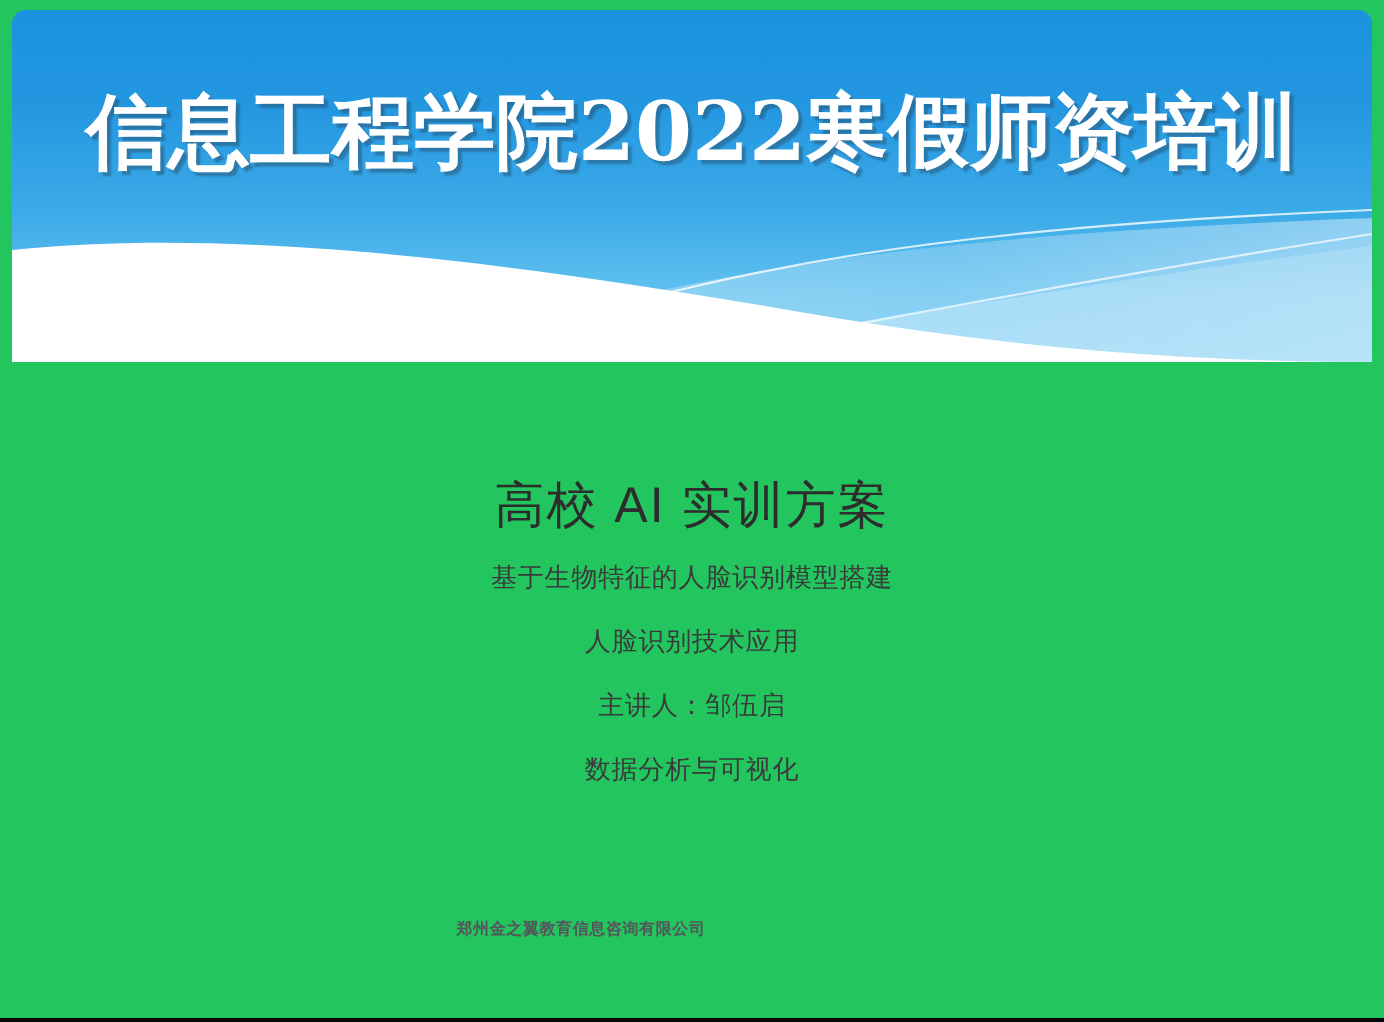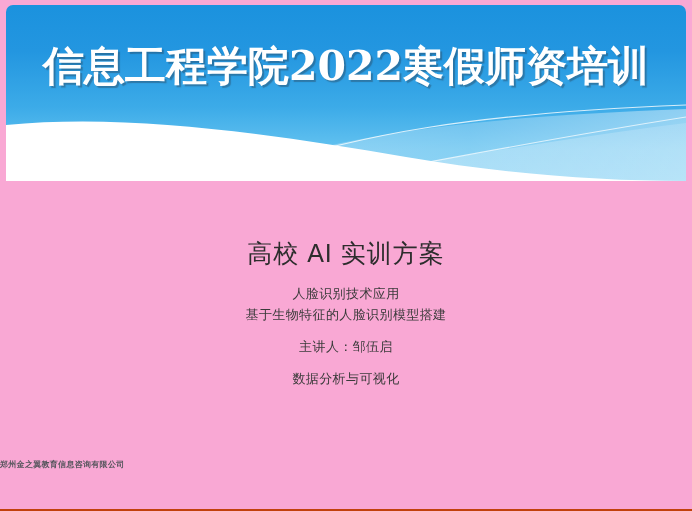--- a/index.html
+++ b/index.html
@@ -18,9 +18,9 @@
     position: relative;
     width: 692px;
     height: 511px;
-    background: #f9a8d4;
+    background: #22c55e;
     box-sizing: border-box;
-    border-bottom: 2px solid #c2410c;
+    border-bottom: 2px solid #000000;
     overflow: hidden;
     text-decoration: underline;
   }

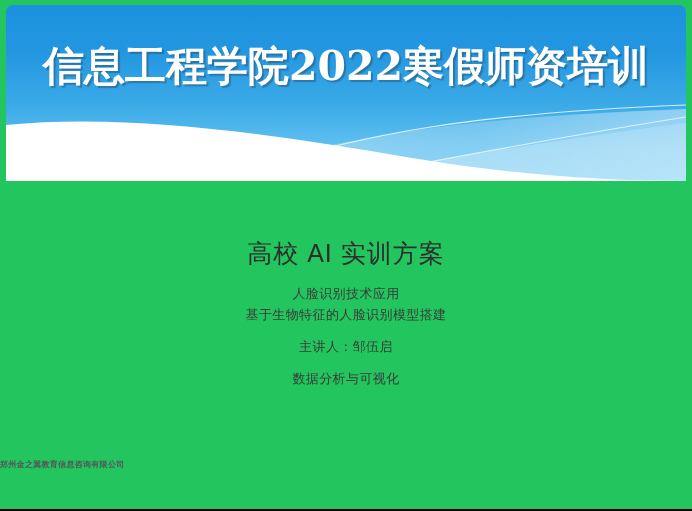--- a/index.html
+++ b/index.html
@@ -150,8 +150,8 @@
 
   <div class="content">
     <div class="main-heading">高校 AI 实训方案</div>
+    <div class="sub-line l1">基于生物特征的人脸识别模型搭建</div>
     <div class="sub-line l2">人脸识别技术应用</div>
-    <div class="sub-line l1">基于生物特征的人脸识别模型搭建</div>
     <div class="sub-line l4">主讲人：邹伍启</div>
     <div class="sub-line l3">数据分析与可视化</div>
   </div>

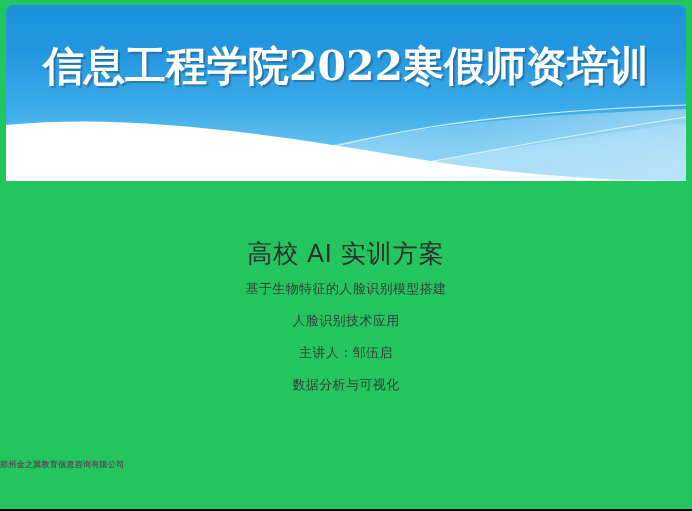--- a/index.html
+++ b/index.html
@@ -100,9 +100,10 @@
   
   .footer {
     position: absolute;
-    left: 0;
+    left: 16px;
     top: 459px;
     width: 549px;
+    text-align: center;
   }
 
   .footer-text {

